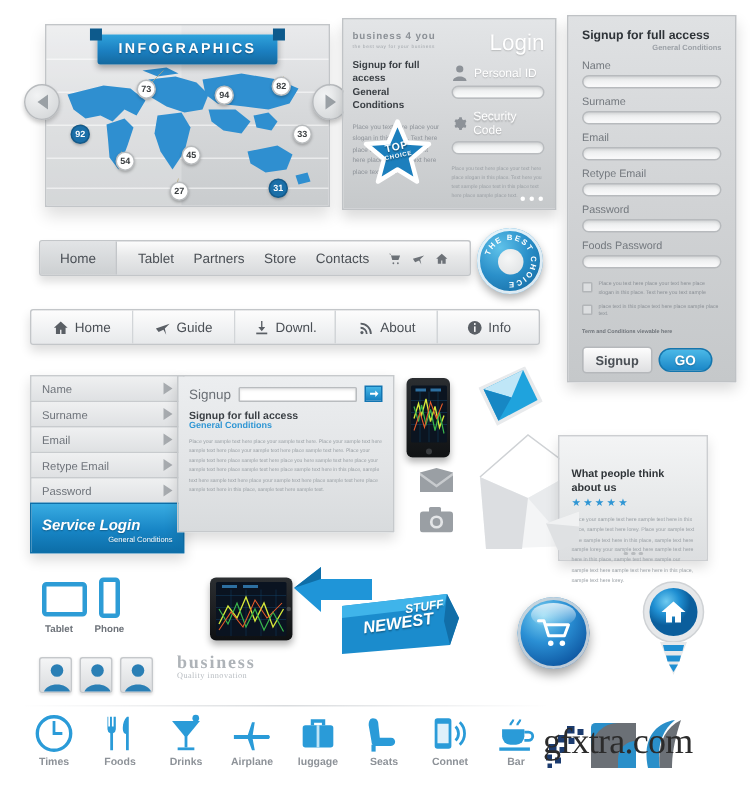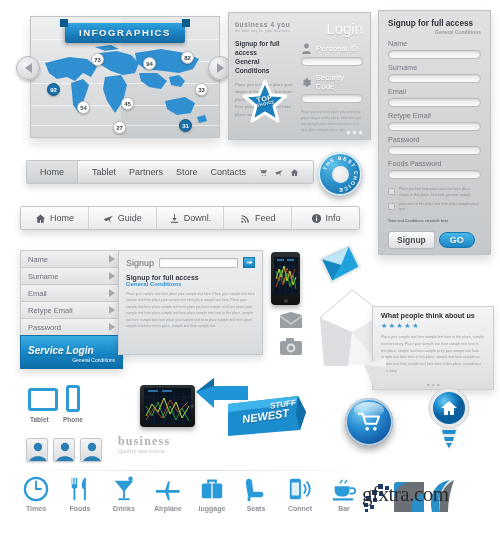--- a/index.html
+++ b/index.html
@@ -498,7 +498,7 @@
           <path d="M3 12a9 9 0 019 9" fill="none" stroke="#5a5f65" stroke-width="2.6"></path>
           <path d="M3 6a15 15 0 0115 15" fill="none" stroke="#5a5f65" stroke-width="2.6"></path>
         </svg>
-        <span>Feed</span>
+        <span>About</span>
       </div>
       <div class="t">
         <svg width="11" height="11" viewBox="0 0 24 24">

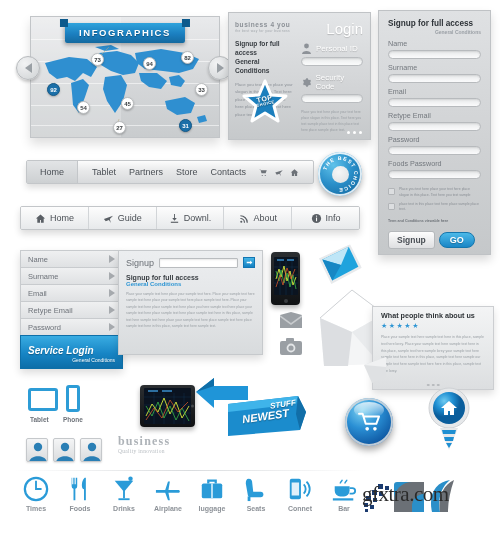--- a/index.html
+++ b/index.html
@@ -230,11 +230,10 @@
 
   
   .testi {
-    position:absolute; left:372px; top:290px; width:122px; height:84px;
+    position:absolute; left:372px; top:290px; width:100px; height:84px;
     background: linear-gradient(180deg,#f3f4f5 0%,#e7e9ea 55%,#dcdee0 100%);
     border:1px solid #ccced1; box-shadow: 0 4px 8px rgba(0,0,0,.13);
-    padding: 4px 8px;
-    margin-top: 16px;
+    padding: 20px 8px;
   }
   .testi h4 { font-size:7.2px; color:#2f3438; font-weight:bold; }
   .stars { display:flex; gap:1.5px; margin-top:2px; }

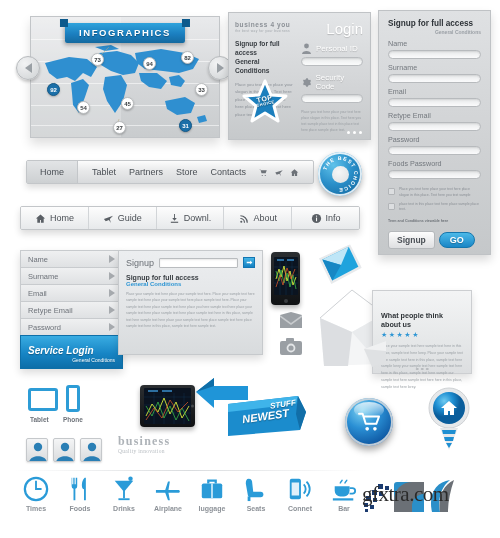--- a/index.html
+++ b/index.html
@@ -292,7 +292,7 @@
 
   
   .wm { position:absolute; left:362px; top:482px; display:flex; align-items:center; }
-  .wm .txt { font-size:21px; color:#2b2b2b; font-family:"Liberation Serif", serif; letter-spacing:-.5px; }
+  .wm .txt { font-size:24px; color:#2b2b2b; font-family:"Liberation Serif", serif; letter-spacing:-.5px; }
   .wm-dots { position:absolute; left:364px; top:484px; width:28px; height:30px; }
   .wm-sq { position:absolute; left:394px; top:482px; width:30px; height:30px; }
   .wm-leaf { position:absolute; left:428px; top:480px; width:28px; height:32px; }

